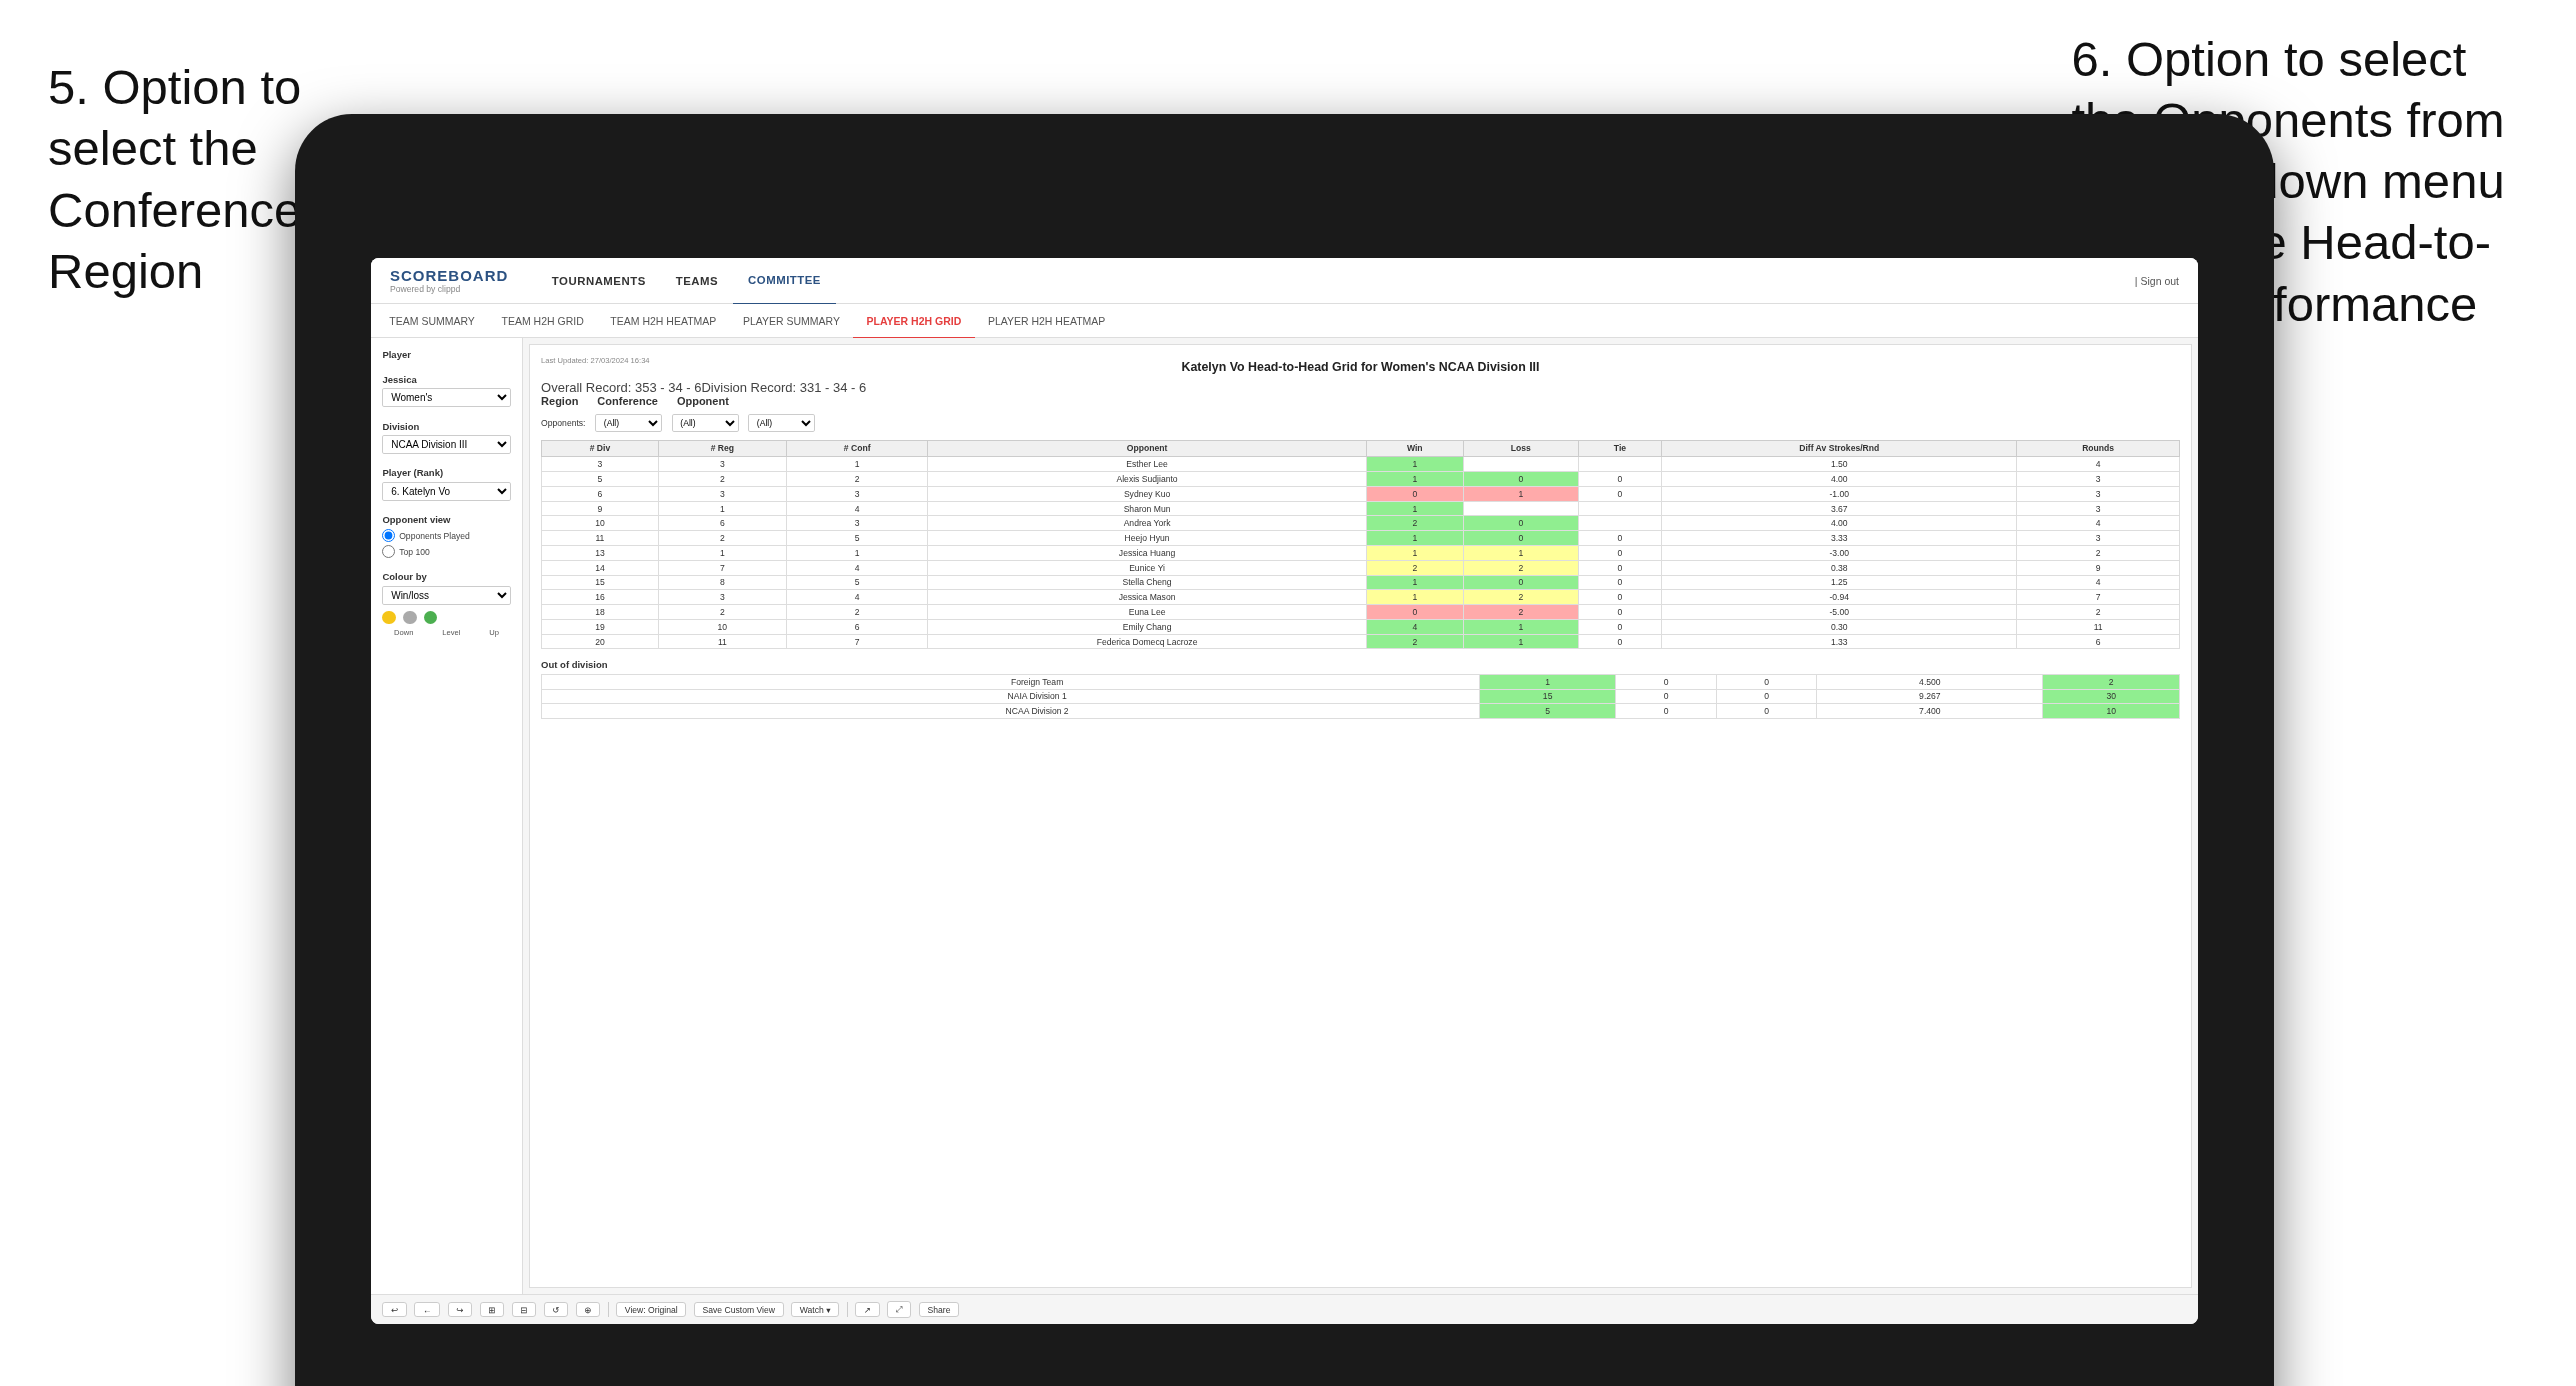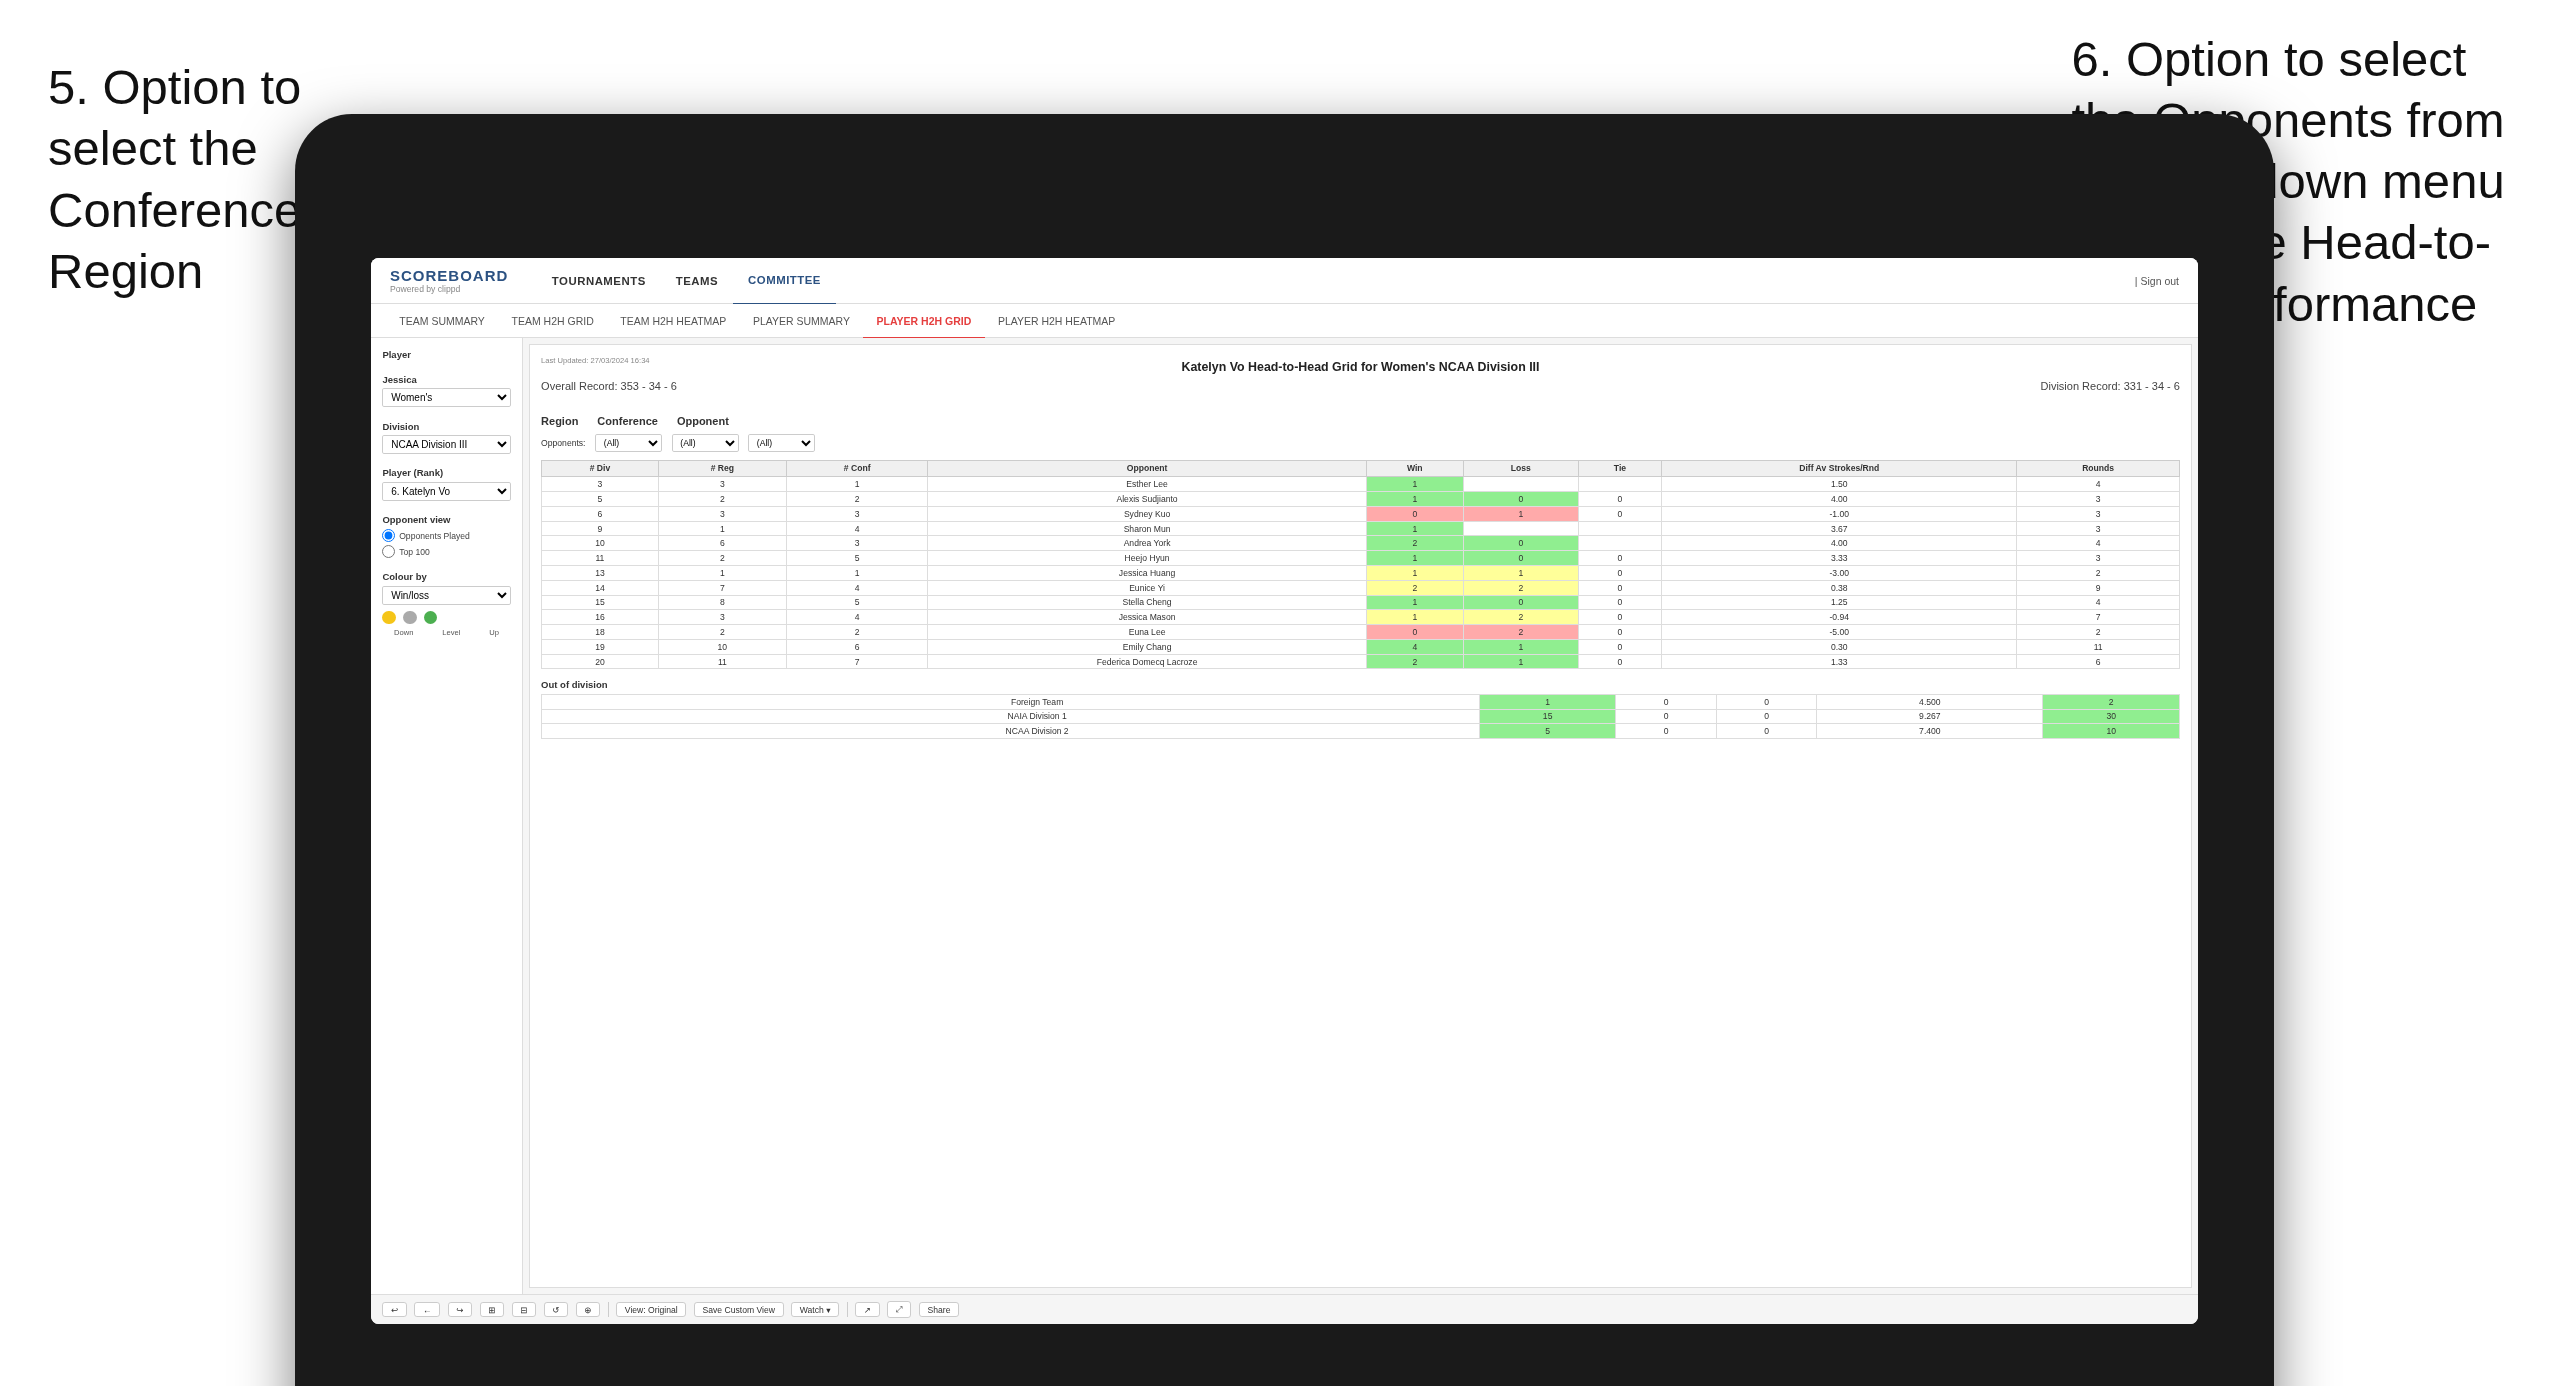--- a/index.html
+++ b/index.html
@@ -124,7 +124,7 @@
       display: flex;
       background: #fff;
       border-bottom: 1px solid #ddd;
-      padding: 0 15px;
+      padding: 0 5px;
       height: 34px;
       flex-shrink: 0;
     }

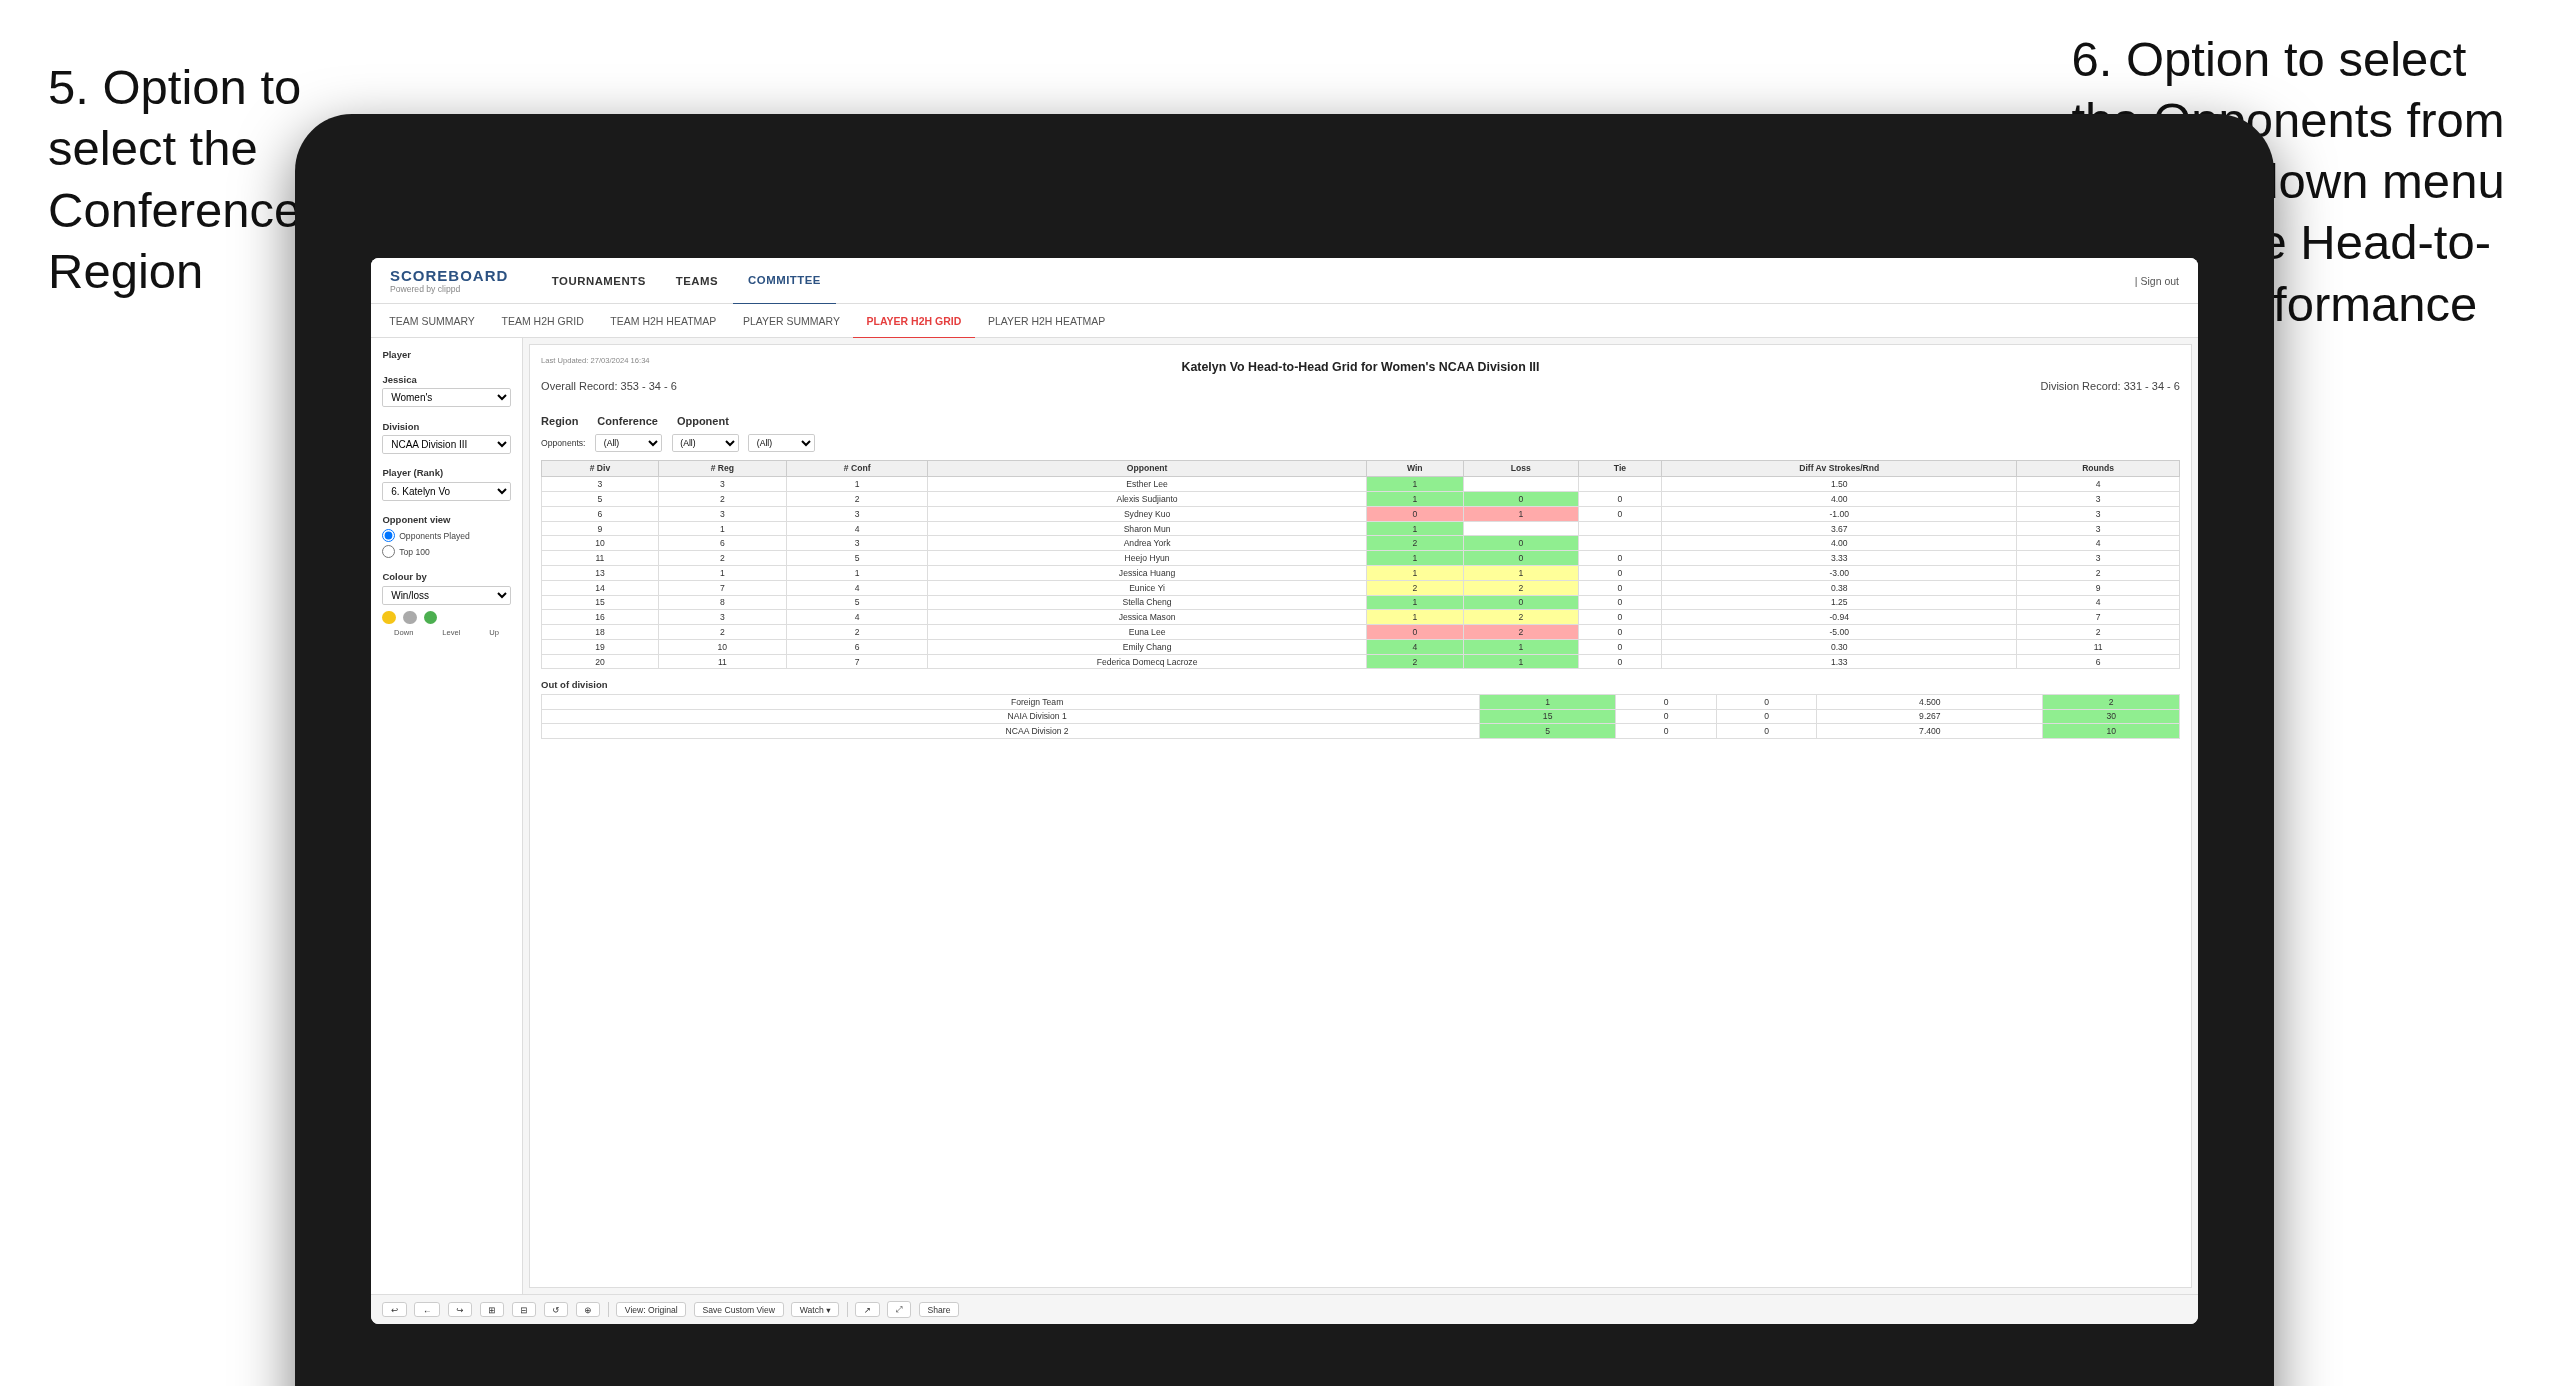--- a/index.html
+++ b/index.html
@@ -231,10 +231,10 @@
     }
     .report-records {
       display: flex;
-      justify-content: space-between;
-      font-size: 11px;
+      justify-content: flex-start;
+      font-size: 13px;
       color: #444;
-      margin-bottom: 23px;
+      margin-bottom: 0;
     }
     .last-updated {
       position: absolute;

